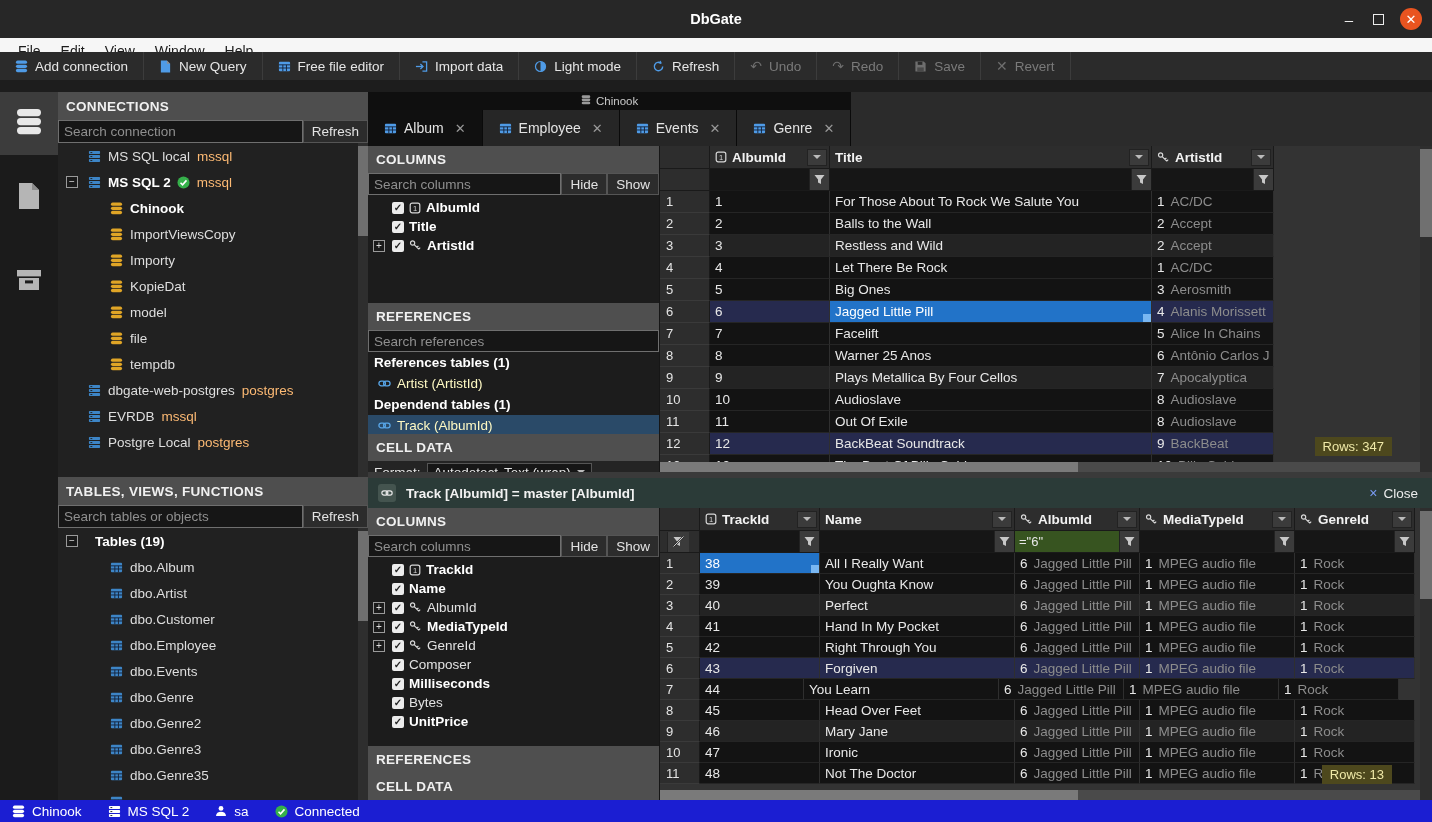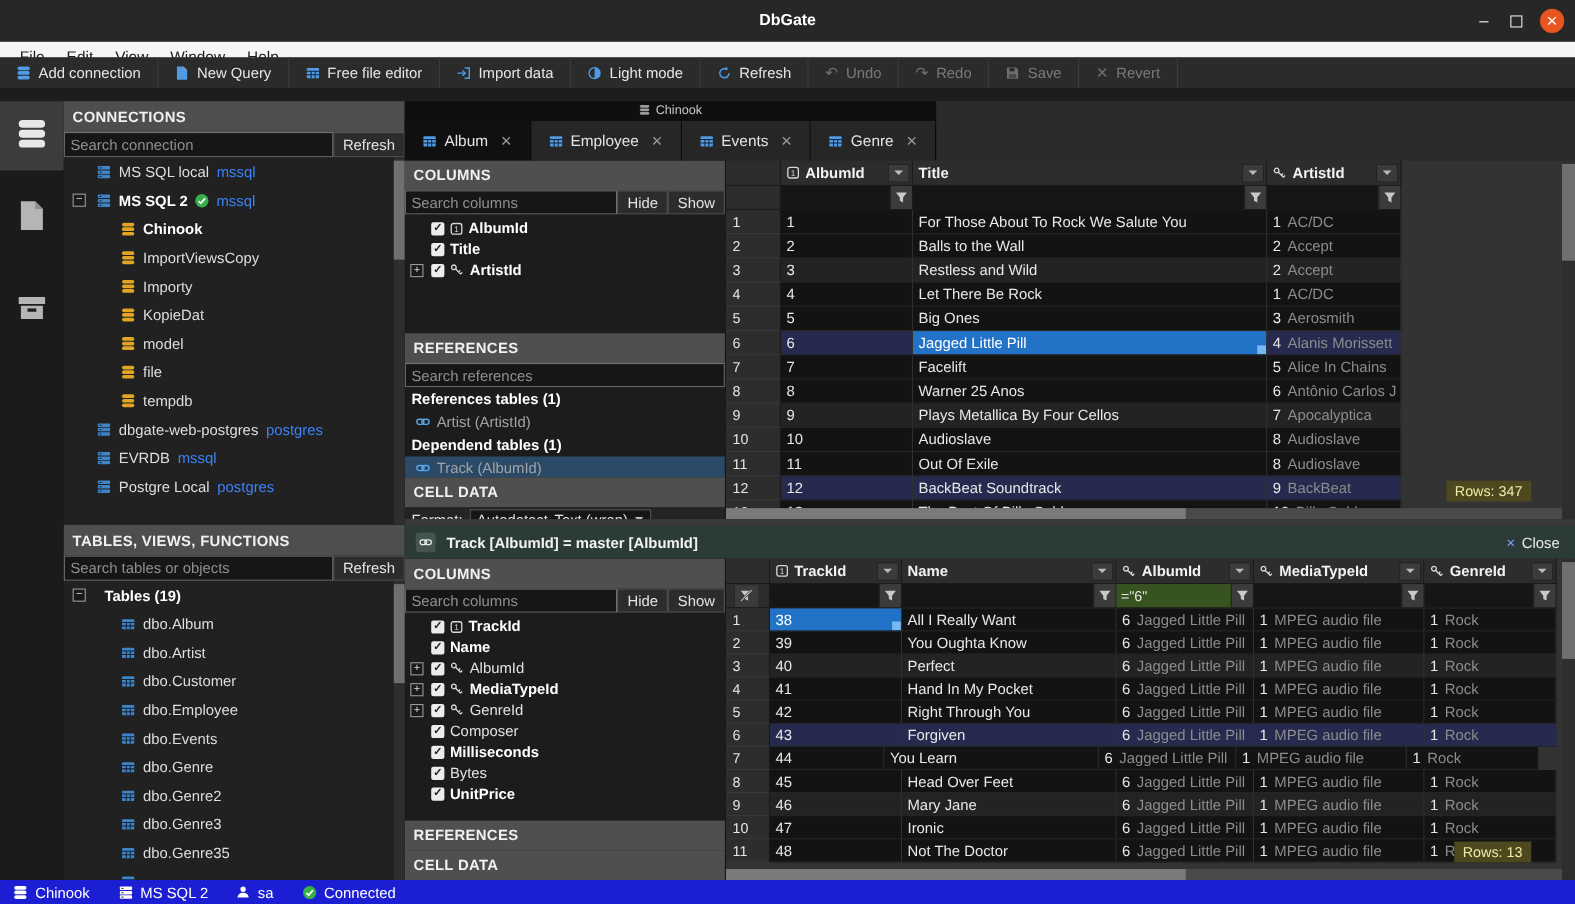--- a/index.html
+++ b/index.html
@@ -53,7 +53,7 @@
   .titem { height:26px; display:flex; align-items:center; position:relative; white-space:nowrap; }
   .titem .lbl { margin-left:7px; color:#dedede; }
   .titem .lbl.b { font-weight:bold; color:#fff; }
-  .titem .badge2 { margin-left:7px; color:#3b82f6; }
+  .titem .badge2 { margin-left:7px; color:#fdba74; }
   .exp { position:absolute; left:8px; top:50%; transform:translateY(-50%); width:12px; height:12px;
     border:1px solid #9a9a9a; color:#ddd; font-size:10px; line-height:10px; text-align:center; background:#1a1a1a; }
   .vscroll { position:absolute; right:0; top:0; bottom:0; width:10px; background:#2e2e2e; }

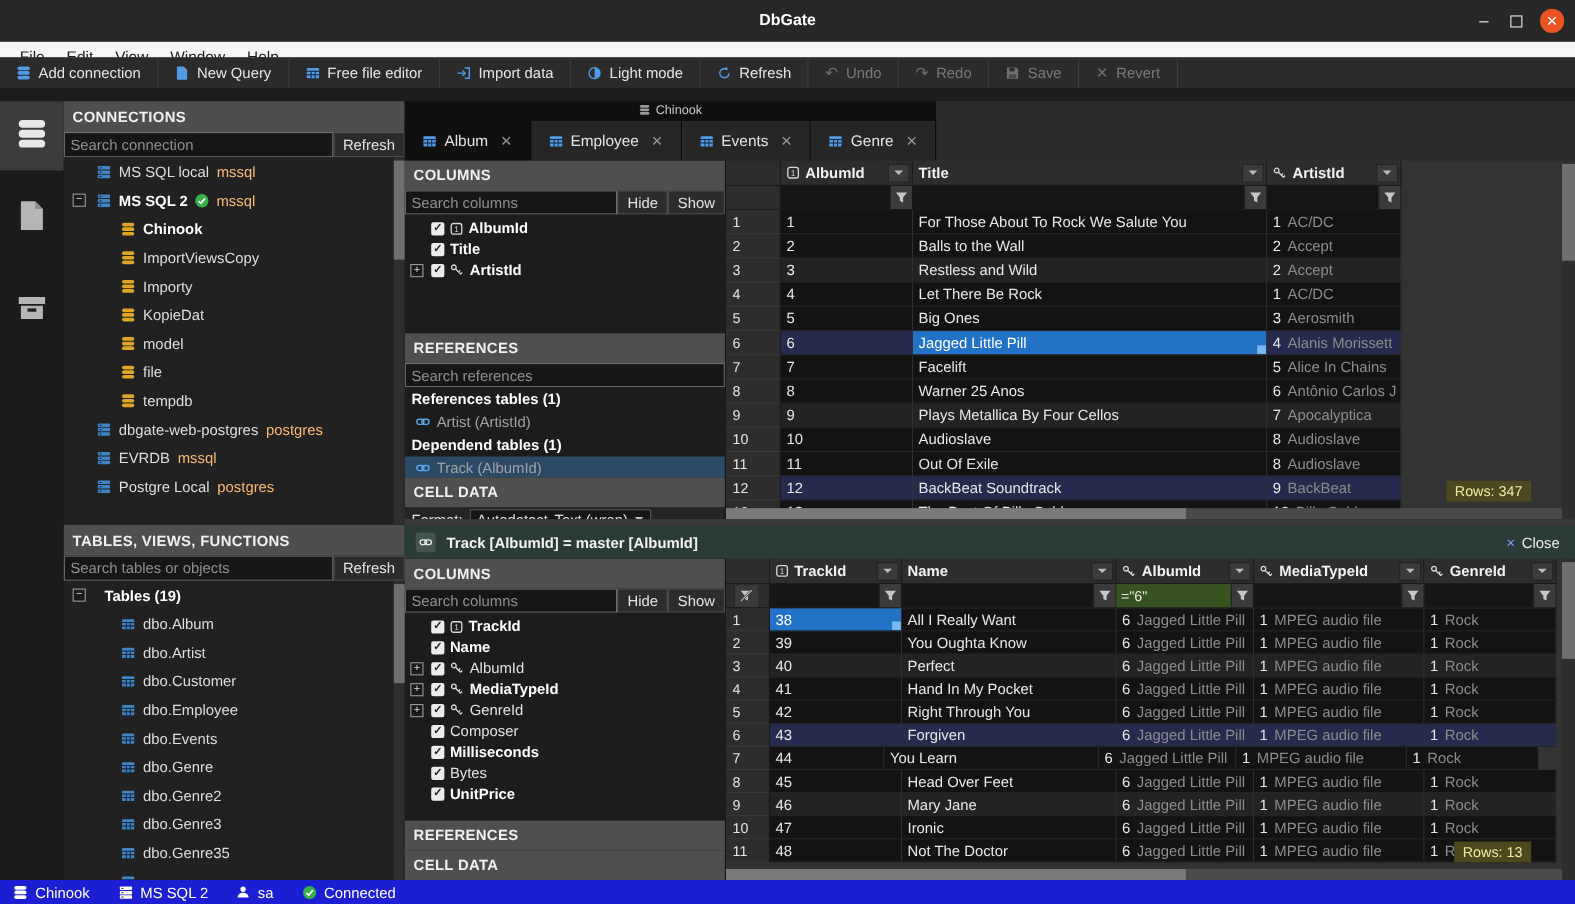--- a/index.html
+++ b/index.html
@@ -90,7 +90,7 @@
   .crow .lbl.b { font-weight:bold; color:#fff; }
   .reflist { height:82px; flex:none; background:#1c1c1c; overflow:hidden; }
   .refgrp-t { height:21px; display:flex; align-items:center; padding-left:6px; font-weight:bold; color:#fff; }
-  .reflink { height:21px; display:flex; align-items:center; gap:6px; padding-left:10px; color:#a3a3a3; }
+  .reflink { height:21px; display:flex; align-items:center; gap:6px; padding-left:10px; color:#fef9c3; }
   .reflink.sel { background:#2a4a68; }
   .fmt-row { height:22px; display:flex; align-items:center; gap:6px; padding-left:6px; color:#e2e2e2; flex:none; }
   .fmt-box { background:#161616; border:1px solid #555; padding:0 6px; height:18px; display:flex; align-items:center; gap:6px; }

